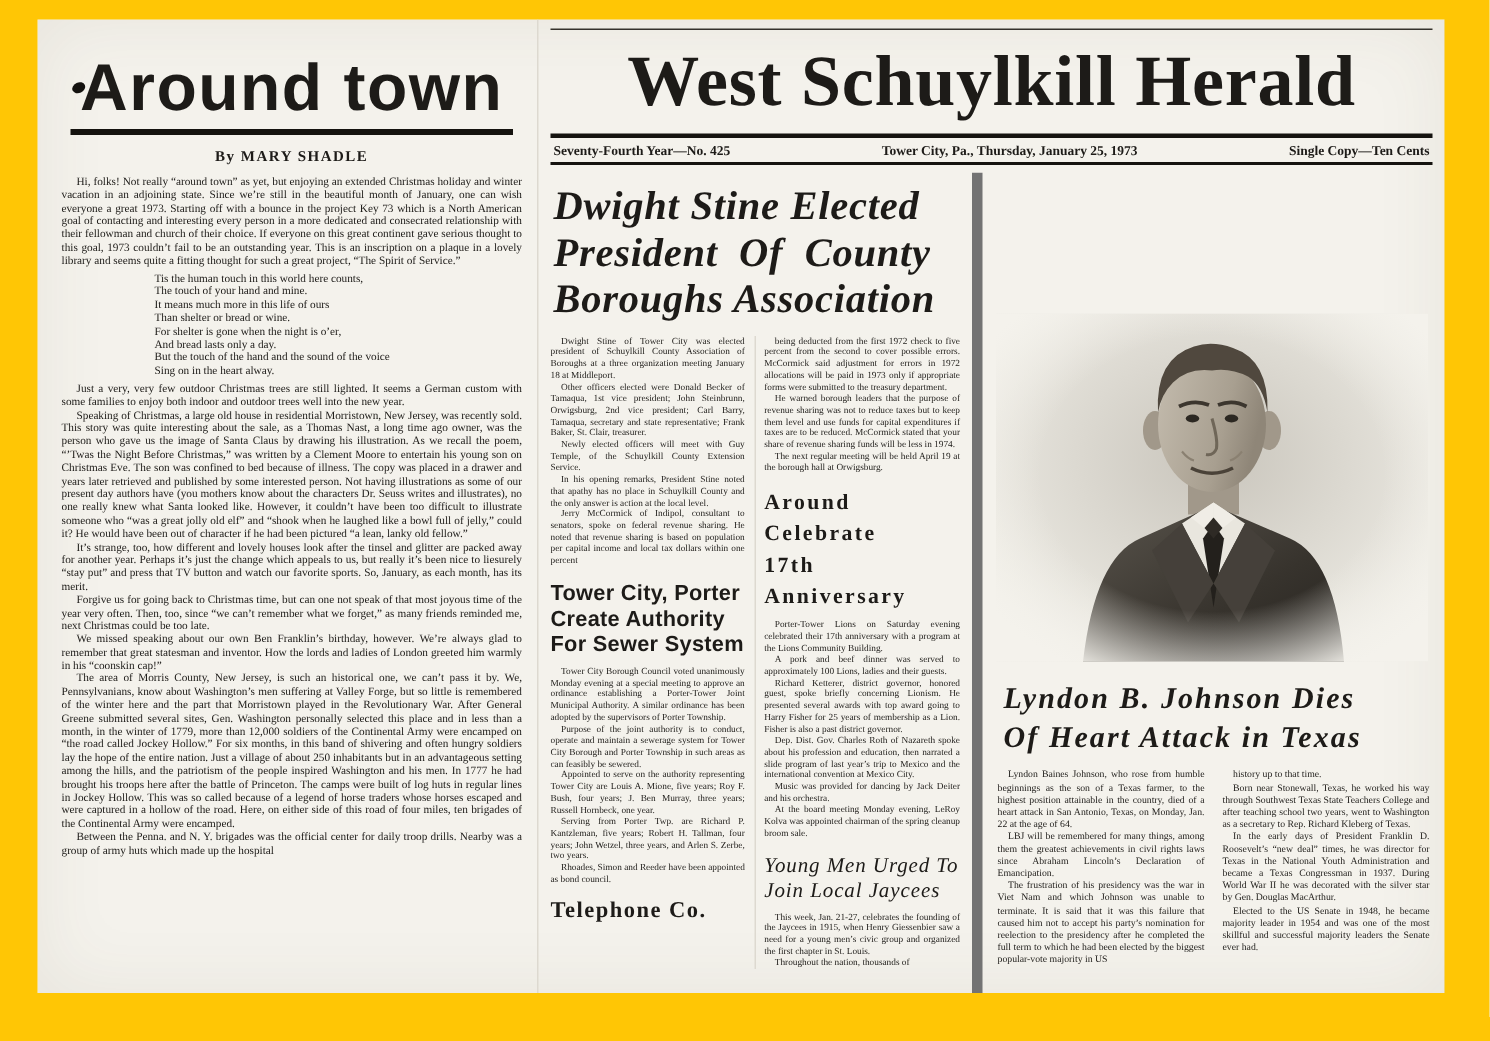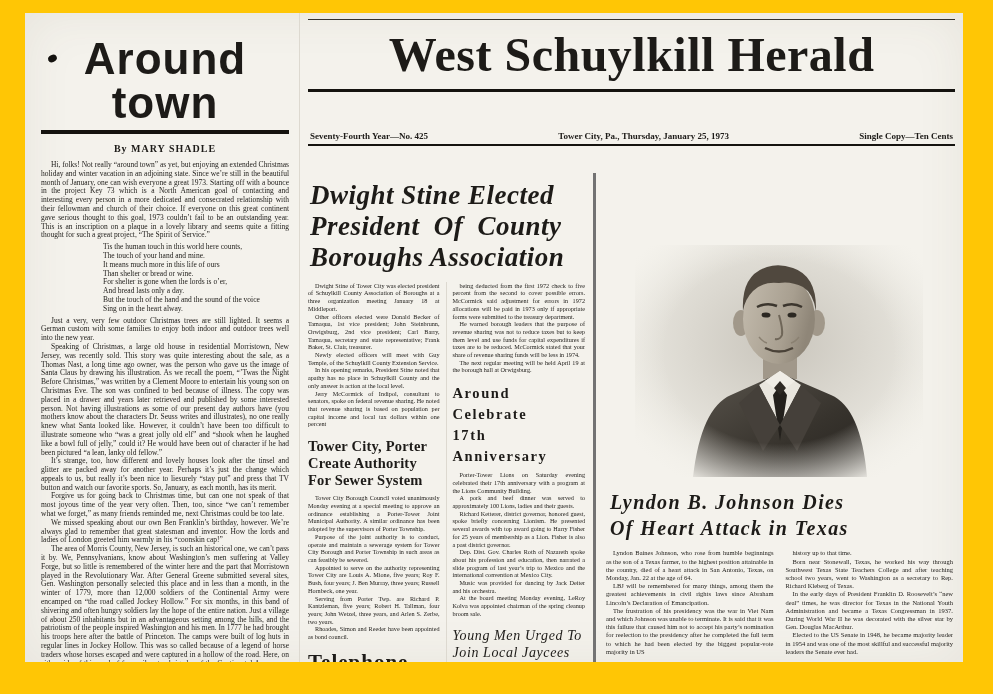--- a/index.html
+++ b/index.html
@@ -15,7 +15,7 @@
     background:#14120f; border-radius:50%; transform:rotate(-25deg); }
 
   
-  .col-left { width:275px; flex:none; padding:24px 10px 0 16px; border-right:1px solid #ddd9d0; }
+  .col-left { width:334px; flex:none; padding:24px 10px 0 16px; border-right:1px solid #ddd9d0; }
   .at-title-wrap { text-align:center; }
   .at-title { display:inline-block; font-family:"Liberation Sans",sans-serif; font-weight:bold;
     font-size:44px; letter-spacing:1px; line-height:1; padding:0 6px 5px 6px;

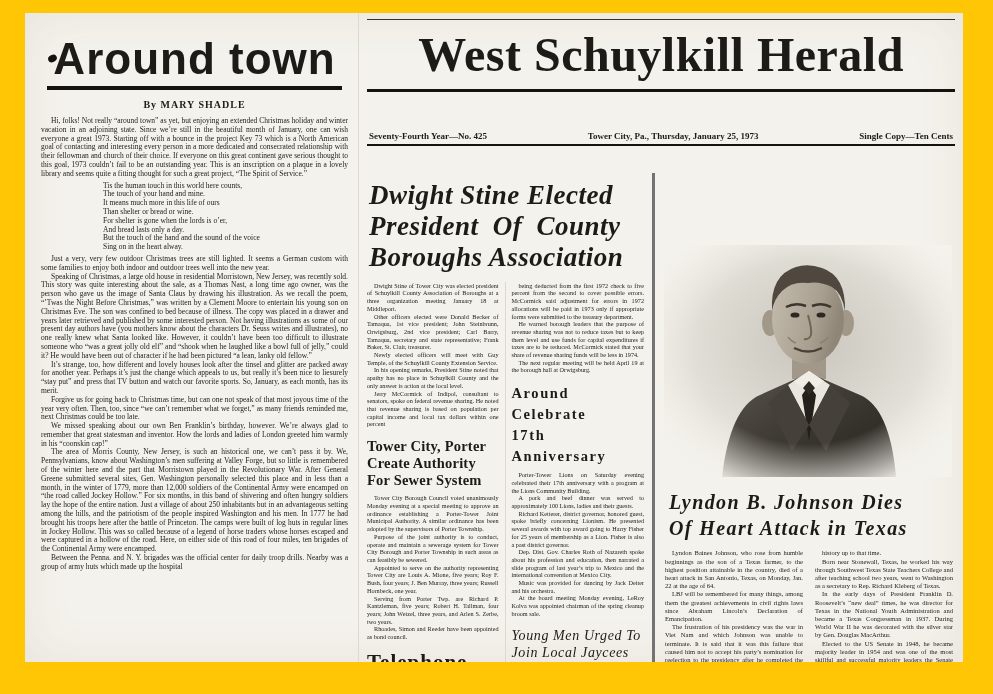--- a/index.html
+++ b/index.html
@@ -33,7 +33,7 @@
     padding:10px 0 9px; letter-spacing:0.5px; }
   .mast-rule { border-top:3px solid #15130f; }
   .dateline { display:flex; justify-content:space-between; align-items:center;
-    font-size:9px; font-weight:bold; padding:3px 2px 3px 2px;margin-top:36px; }
+    font-size:9px; font-weight:bold; padding:3px 2px 3px 2px; }
   .mast-rule2 { border-top:2px solid #15130f; margin-bottom:5px; }
 
   .content { display:flex; flex:1; overflow:hidden; }

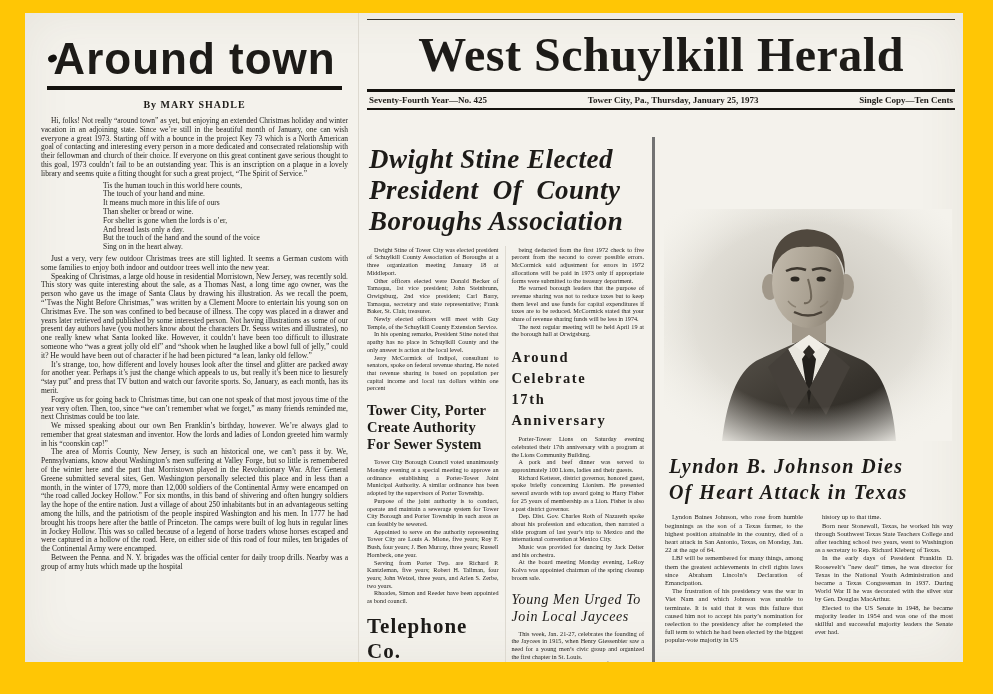--- a/index.html
+++ b/index.html
@@ -37,7 +37,7 @@
   .mast-rule2 { border-top:2px solid #15130f; margin-bottom:5px; }
 
   .content { display:flex; flex:1; overflow:hidden; }
-  .block-left { width:288px; flex:none; padding:2px 8px 0 0; border-right:3px solid #737373;margin-top:22px; }
+  .block-left { width:288px; flex:none; padding:2px 8px 0 0; border-right:7px solid #737373; }
   .block-right { flex:1; padding-left:6px; }
 
   .headline-stine { font-size:27px; font-weight:bold; font-style:italic; line-height:1.14;

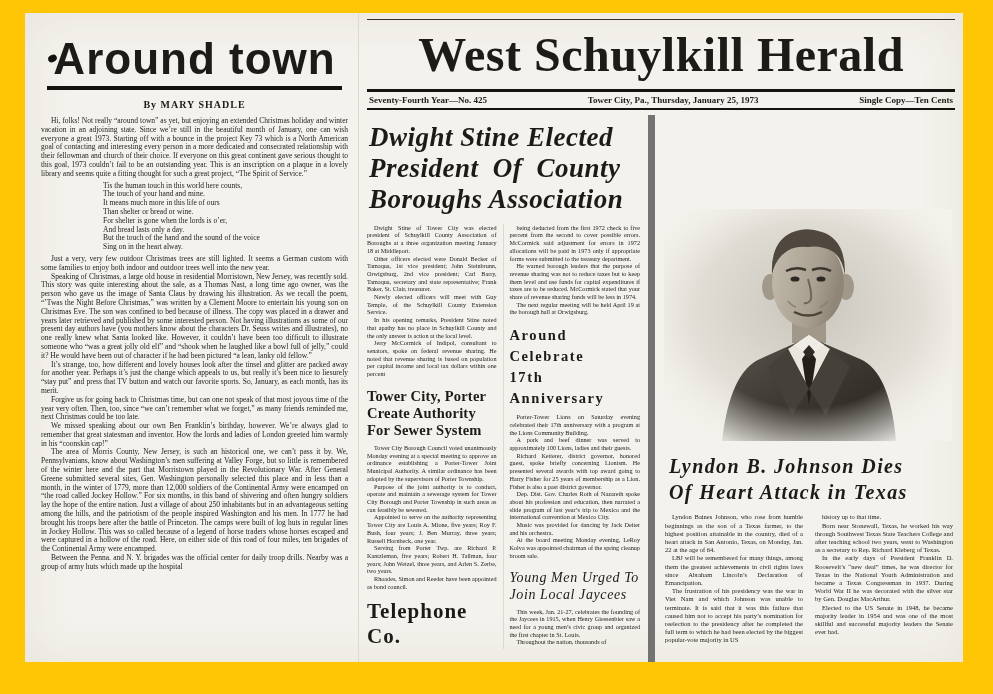--- a/index.html
+++ b/index.html
@@ -83,7 +83,7 @@
         <div>The touch of your hand and mine.</div>
         <div>It means much more in this life of ours</div>
         <div>Than shelter or bread or wine.</div>
-        <div>For shelter is gone when the lords is o’er,</div>
+        <div>For shelter is gone when the night is o’er,</div>
         <div>And bread lasts only a day.</div>
         <div>But the touch of the hand and the sound of the voice</div>
         <div>Sing on in the heart alway.</div>

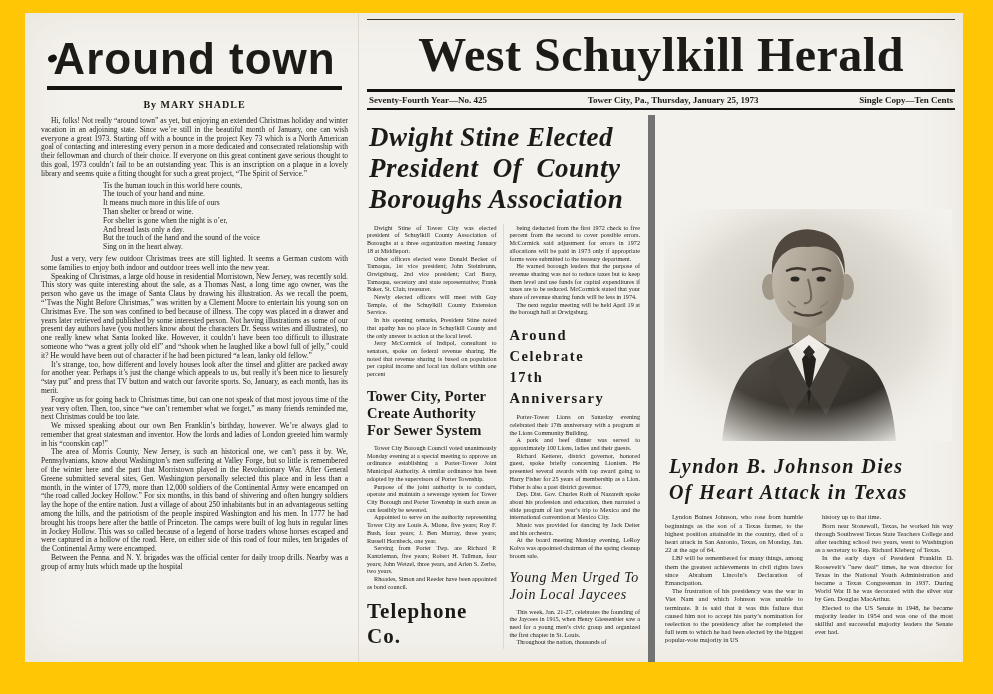--- a/index.html
+++ b/index.html
@@ -49,7 +49,7 @@
   .colB { width:50%; padding-left:6px; }
   .sm p { font-size:6.2px; line-height:7.7px; text-align:justify; text-indent:7px; }
 
-  .headline-sewer { font-family:Liberation Serif, serif; font-weight:bold;
+  .headline-sewer { font-family:Liberation Sans, sans-serif; font-weight:bold;
     font-size:14.5px; line-height:1.18; margin:10px 0 5px; letter-spacing:0.2px; }
   .headline-lions { font-size:14.5px; font-weight:bold; letter-spacing:1.6px; line-height:1.45; margin:9px 0 4px; }
   .headline-jaycees { font-size:14px; font-weight:normal; font-style:italic; letter-spacing:0.6px;

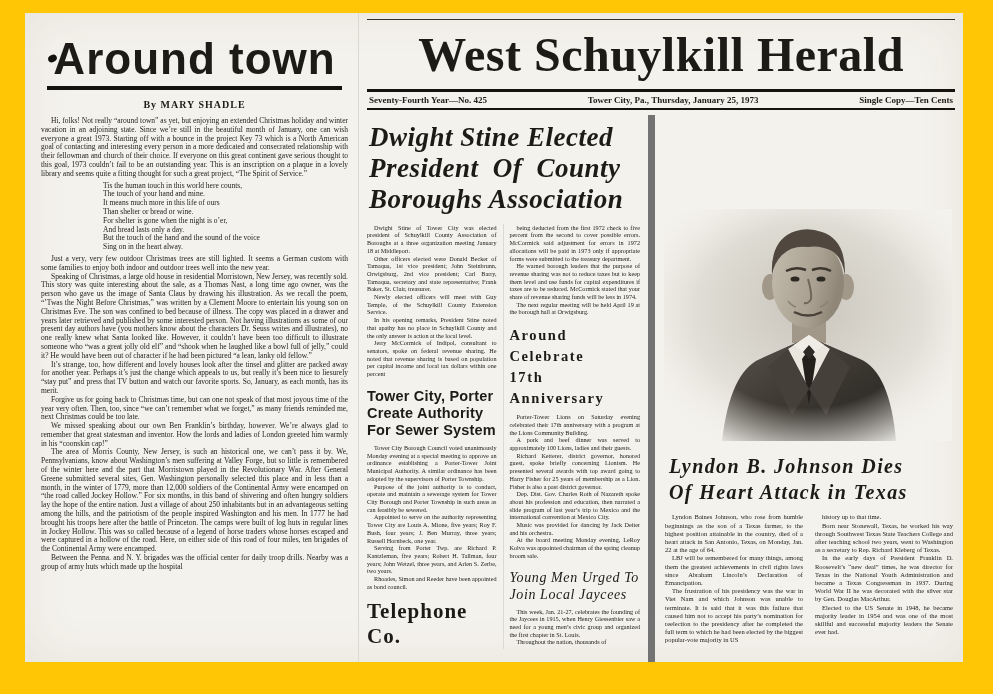--- a/index.html
+++ b/index.html
@@ -54,7 +54,7 @@
   .headline-lions { font-size:14.5px; font-weight:bold; letter-spacing:1.6px; line-height:1.45; margin:9px 0 4px; }
   .headline-jaycees { font-size:14px; font-weight:normal; font-style:italic; letter-spacing:0.6px;
     line-height:1.25; margin:9px 0 4px; }
-  .headline-telephone { font-size:21px; font-weight:bold; letter-spacing:1px; margin-top:9px; }
+  .headline-telephone { font-size:15px; font-weight:bold; letter-spacing:1px; margin-top:9px; }
 
   .photo { width:288px; height:232px; margin:94px auto 0; }
   .headline-lbj { font-size:20px; font-weight:bold; letter-spacing:1.4px; line-height:1.3;

